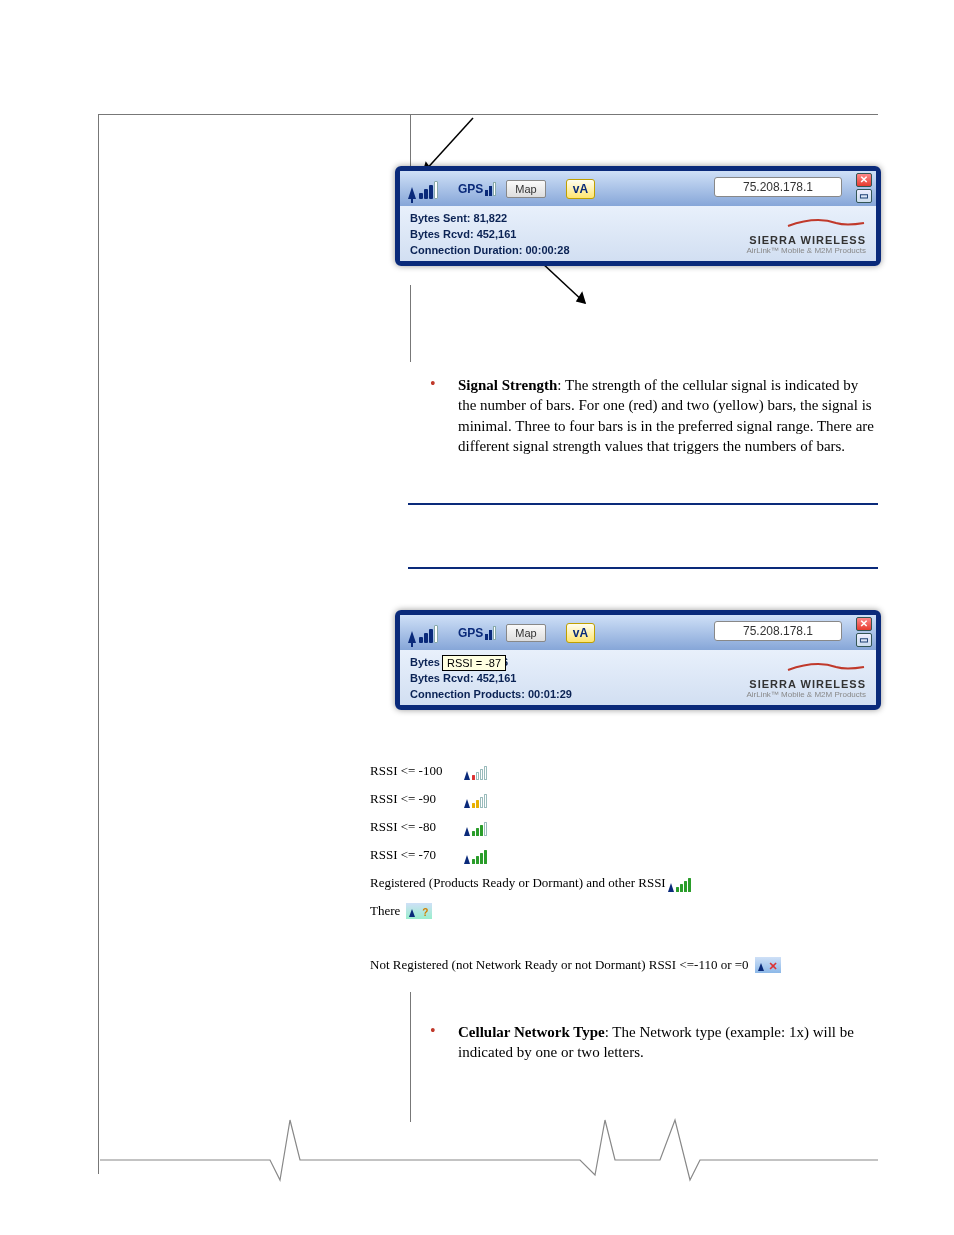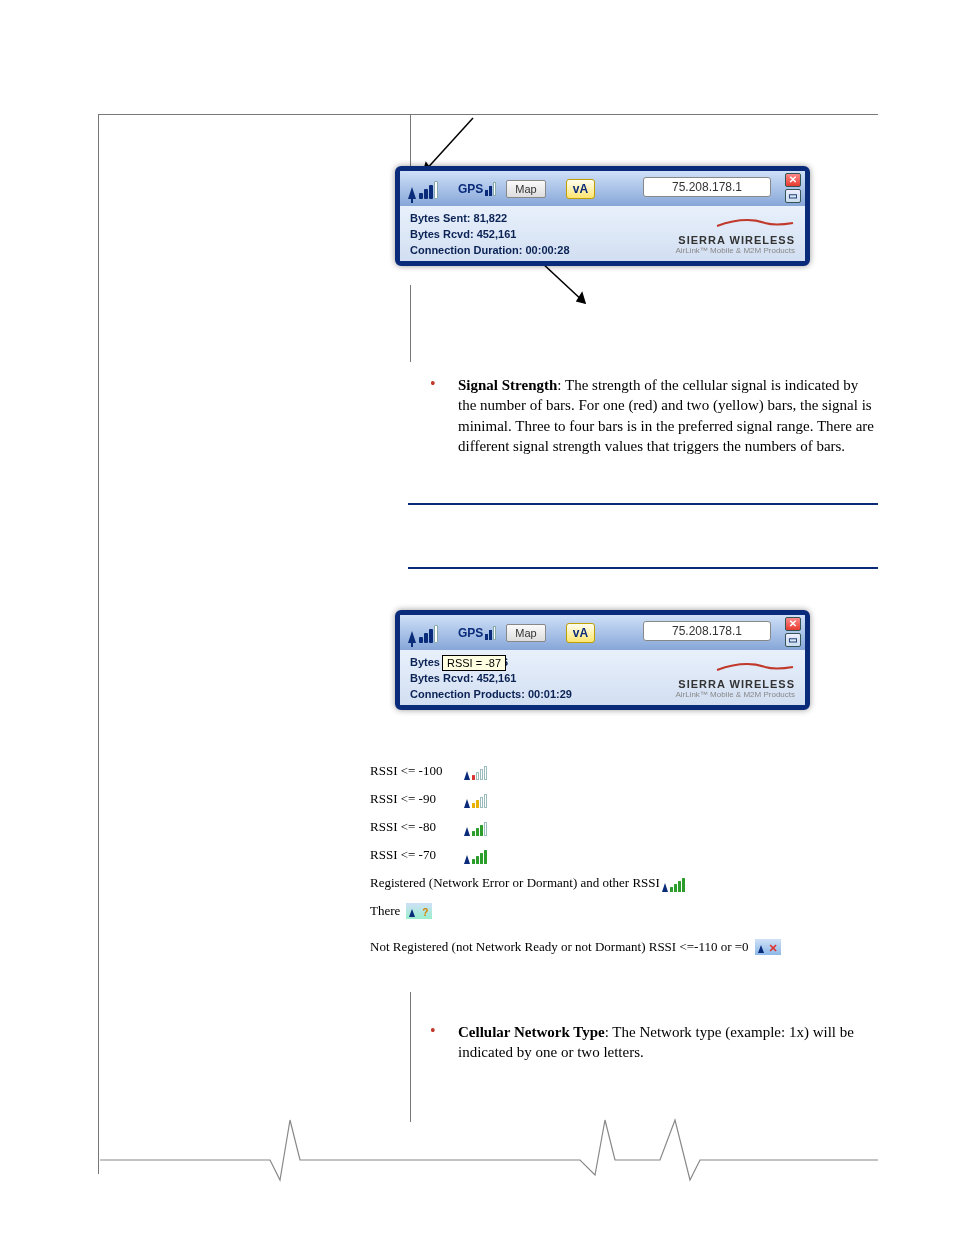--- a/index.html
+++ b/index.html
@@ -36,7 +36,7 @@
   .panel {
     position: absolute;
     left: 395px;
-    width: 415px;
+    width: 486px;
     border: 5px solid #0a2a7a;
     border-radius: 6px;
     box-shadow: 0 0 6px rgba(0,0,0,0.4);

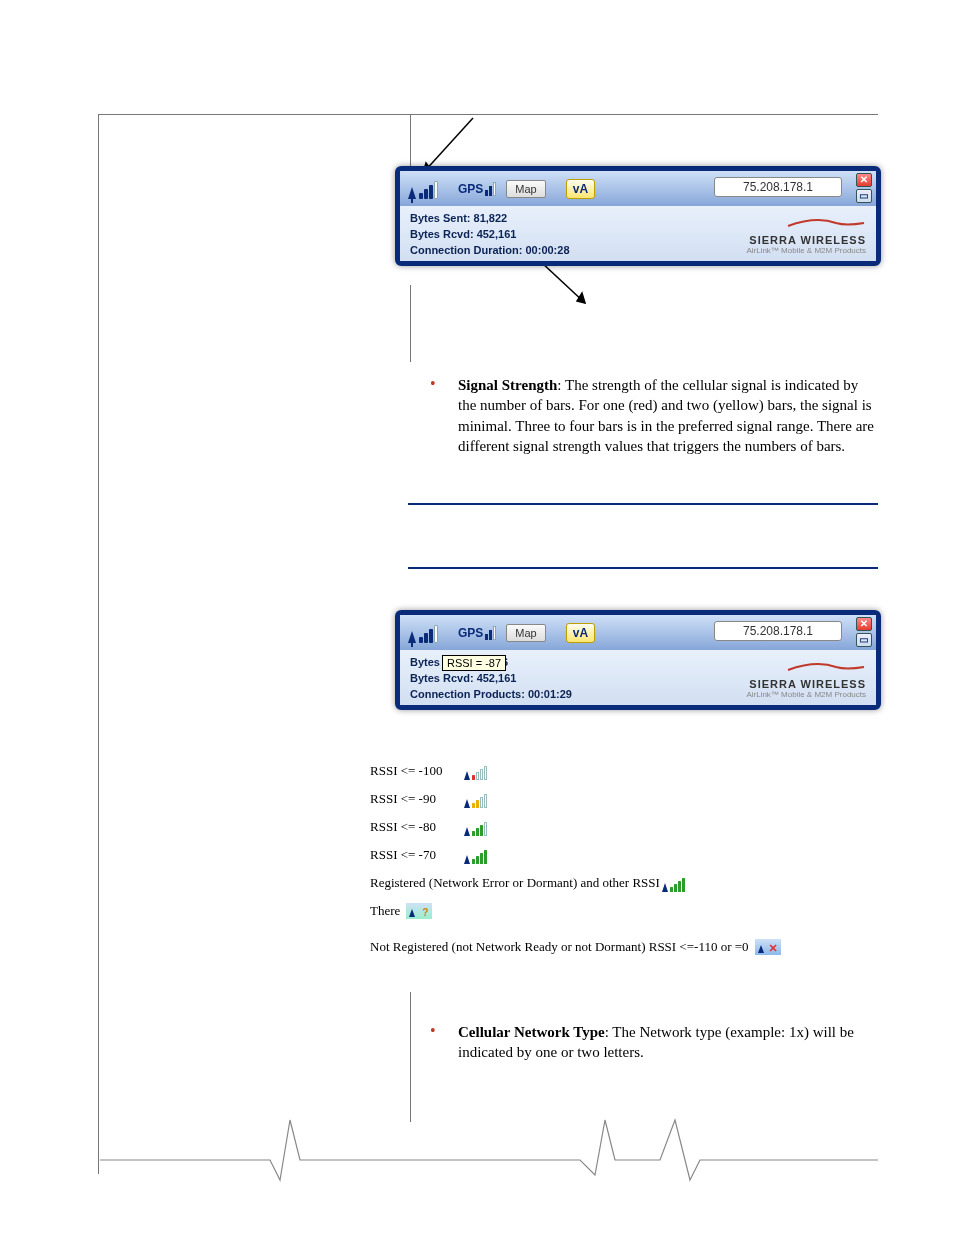--- a/index.html
+++ b/index.html
@@ -284,7 +284,7 @@
       </span>
   </div>
   <div class="rssi-row">
-      <span class="txt" style="min-width:auto;">Registered (Network Error or Dormant) and other RSSI</span>
+      <span class="txt" style="min-width:auto;">Registered (Products Ready or Dormant) and other RSSI</span>
     <span class="mini-icon">
         <span class="ant"></span>
         <span class="mb grn h1"></span>

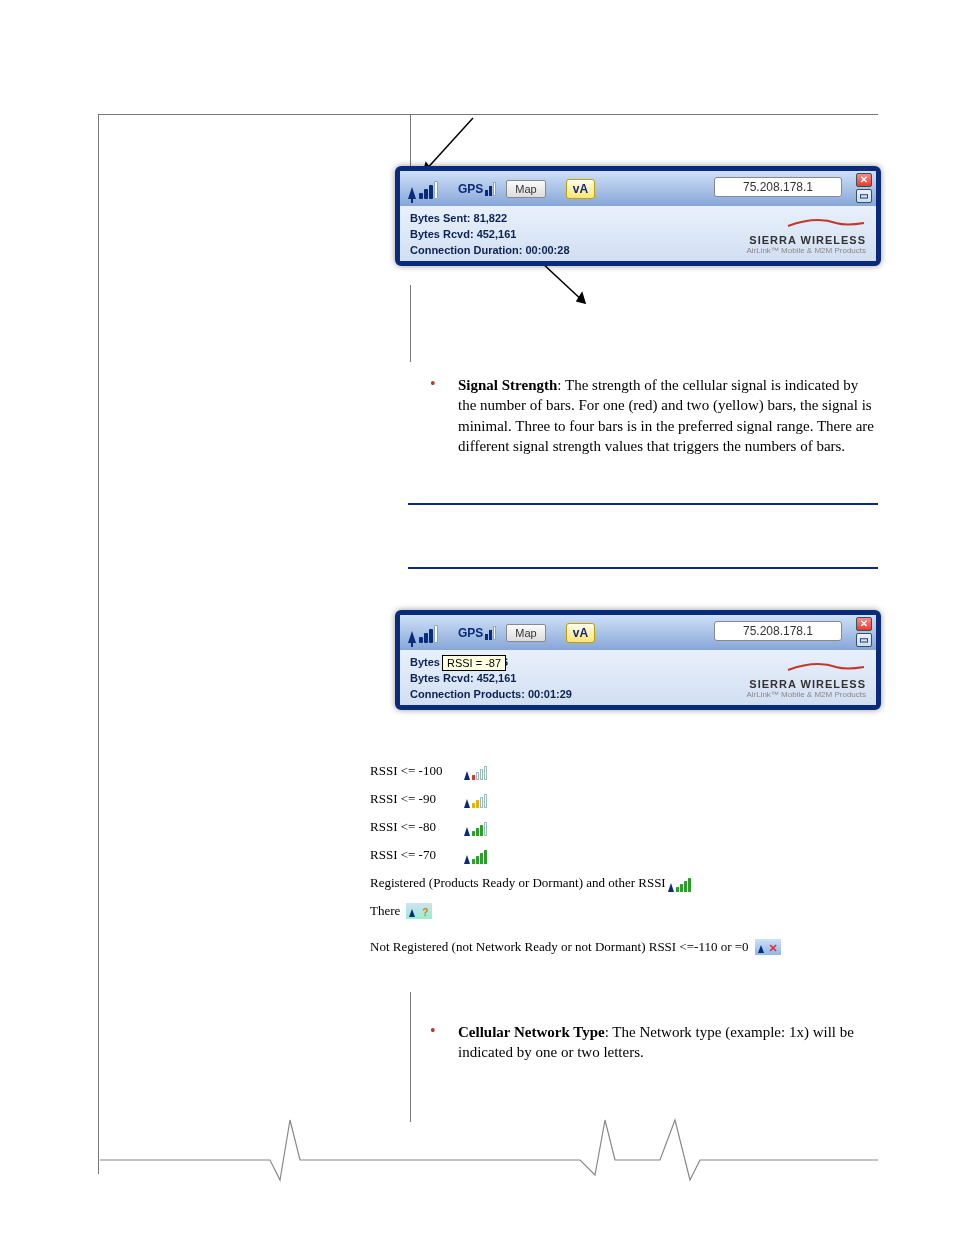--- a/index.html
+++ b/index.html
@@ -299,7 +299,7 @@
         <span class="err-q">?</span>
       </span>
   </div>
-  <div class="rssi-row" style="margin-top:8px;">
+  <div class="rssi-row" style="margin-top:20px;align-items:flex-end;">
       <span class="txt" style="min-width:auto;">Not Registered (not Network Ready or not Dormant) RSSI &lt;=-110 or =0</span>
     <span class="err-icon" style="background:linear-gradient(#cfe0f7,#8cb8e8);">
         <span class="err-x">✕</span>

